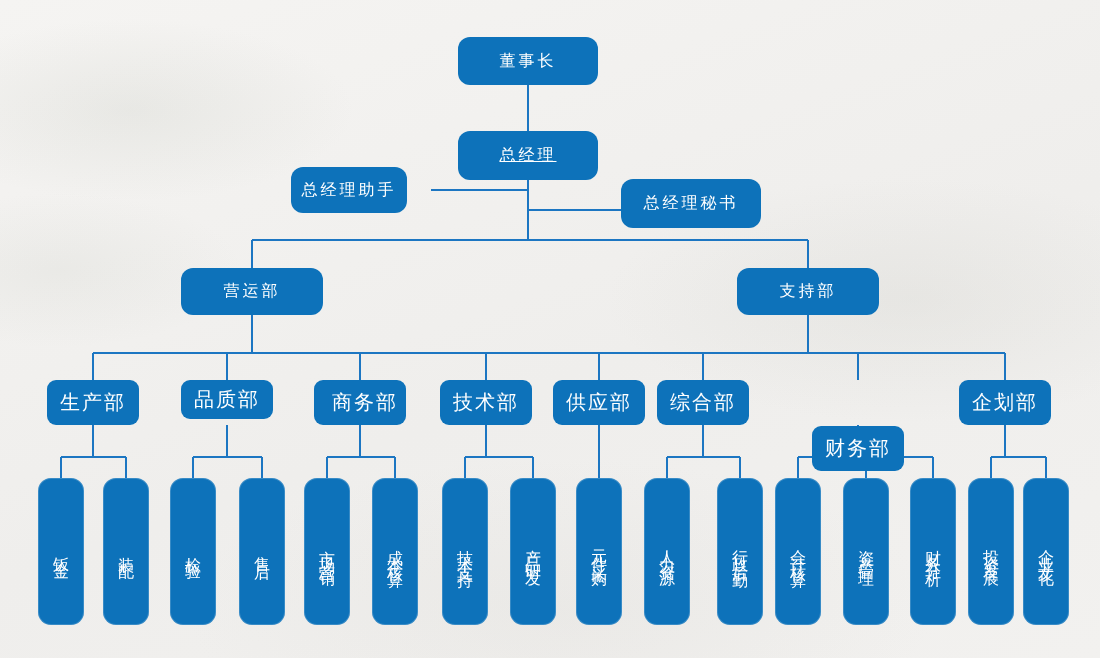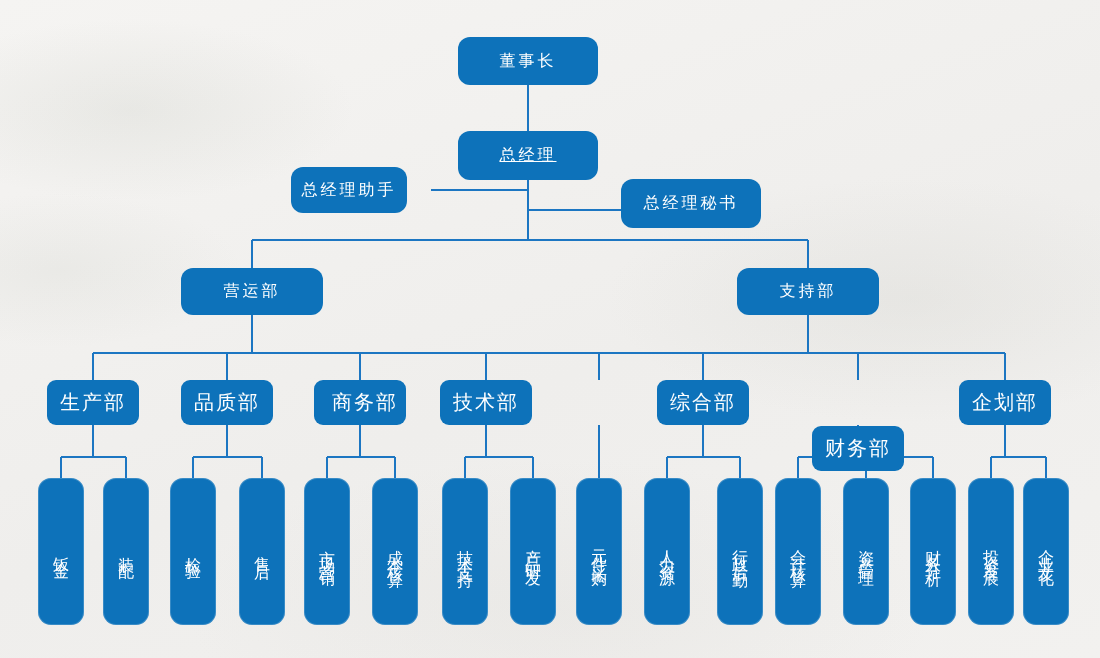--- a/index.html
+++ b/index.html
@@ -61,7 +61,7 @@
   <div class="node node-h" style="left:737px;top:268px;width:142px;height:47px;">支持部</div>
 
   <div class="node node-dept" style="left:47px;top:380px;width:92px;height:45px;">生产部</div>
-  <div class="node node-dept" style="left:181px;top:380px;width:92px;height:45px;">品质部</div>
+  <div class="node node-dept" style="left:181px;top:380px;width:92px;height:39px;">品质部</div>
   <div class="node node-dept" style="left:314px;top:380px;width:92px;height:45px;padding-left:10px;">商务部</div>
   <div class="node node-dept" style="left:440px;top:380px;width:92px;height:45px;">技术部</div>
   <div class="node node-dept" style="left:657px;top:380px;width:92px;height:45px;">综合部</div>

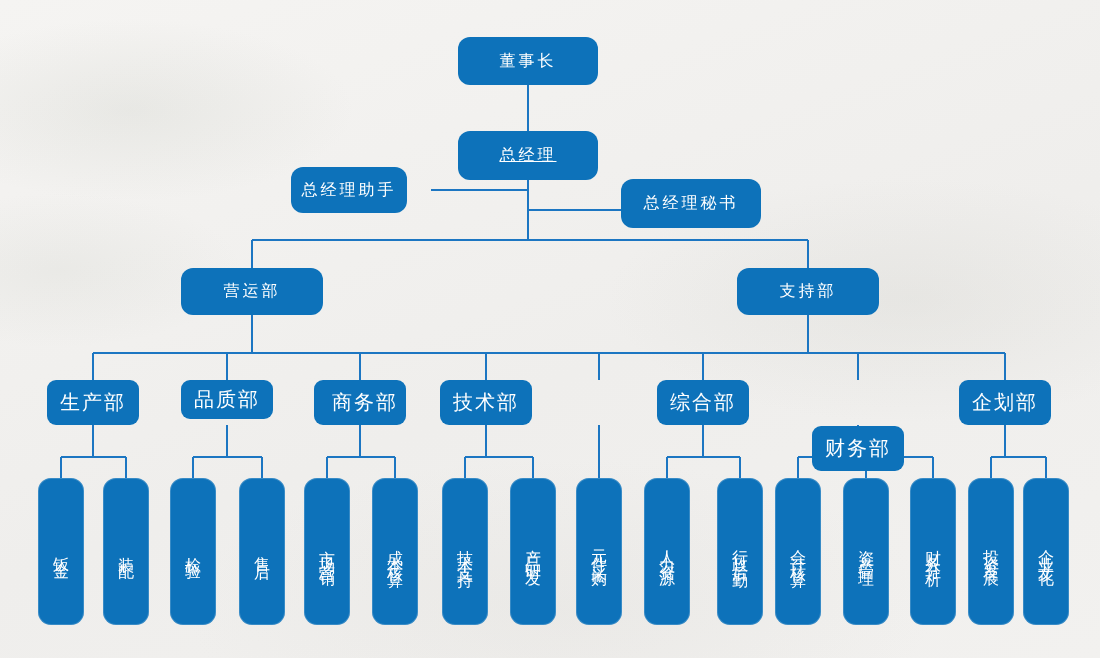--- a/index.html
+++ b/index.html
@@ -64,6 +64,7 @@
   <div class="node node-dept" style="left:181px;top:380px;width:92px;height:39px;">品质部</div>
   <div class="node node-dept" style="left:314px;top:380px;width:92px;height:45px;padding-left:10px;">商务部</div>
   <div class="node node-dept" style="left:440px;top:380px;width:92px;height:45px;">技术部</div>
+  <div class="node node-dept" style="left:553px;top:380px;width:92px;height:45px;">供应部</div>
   <div class="node node-dept" style="left:657px;top:380px;width:92px;height:45px;">综合部</div>
   <div class="node node-dept" style="left:812px;top:380px;width:92px;height:45px;margin-top:46px;">财务部</div>
   <div class="node node-dept" style="left:959px;top:380px;width:92px;height:45px;font-family:Liberation Serif, serif;">企划部</div>

